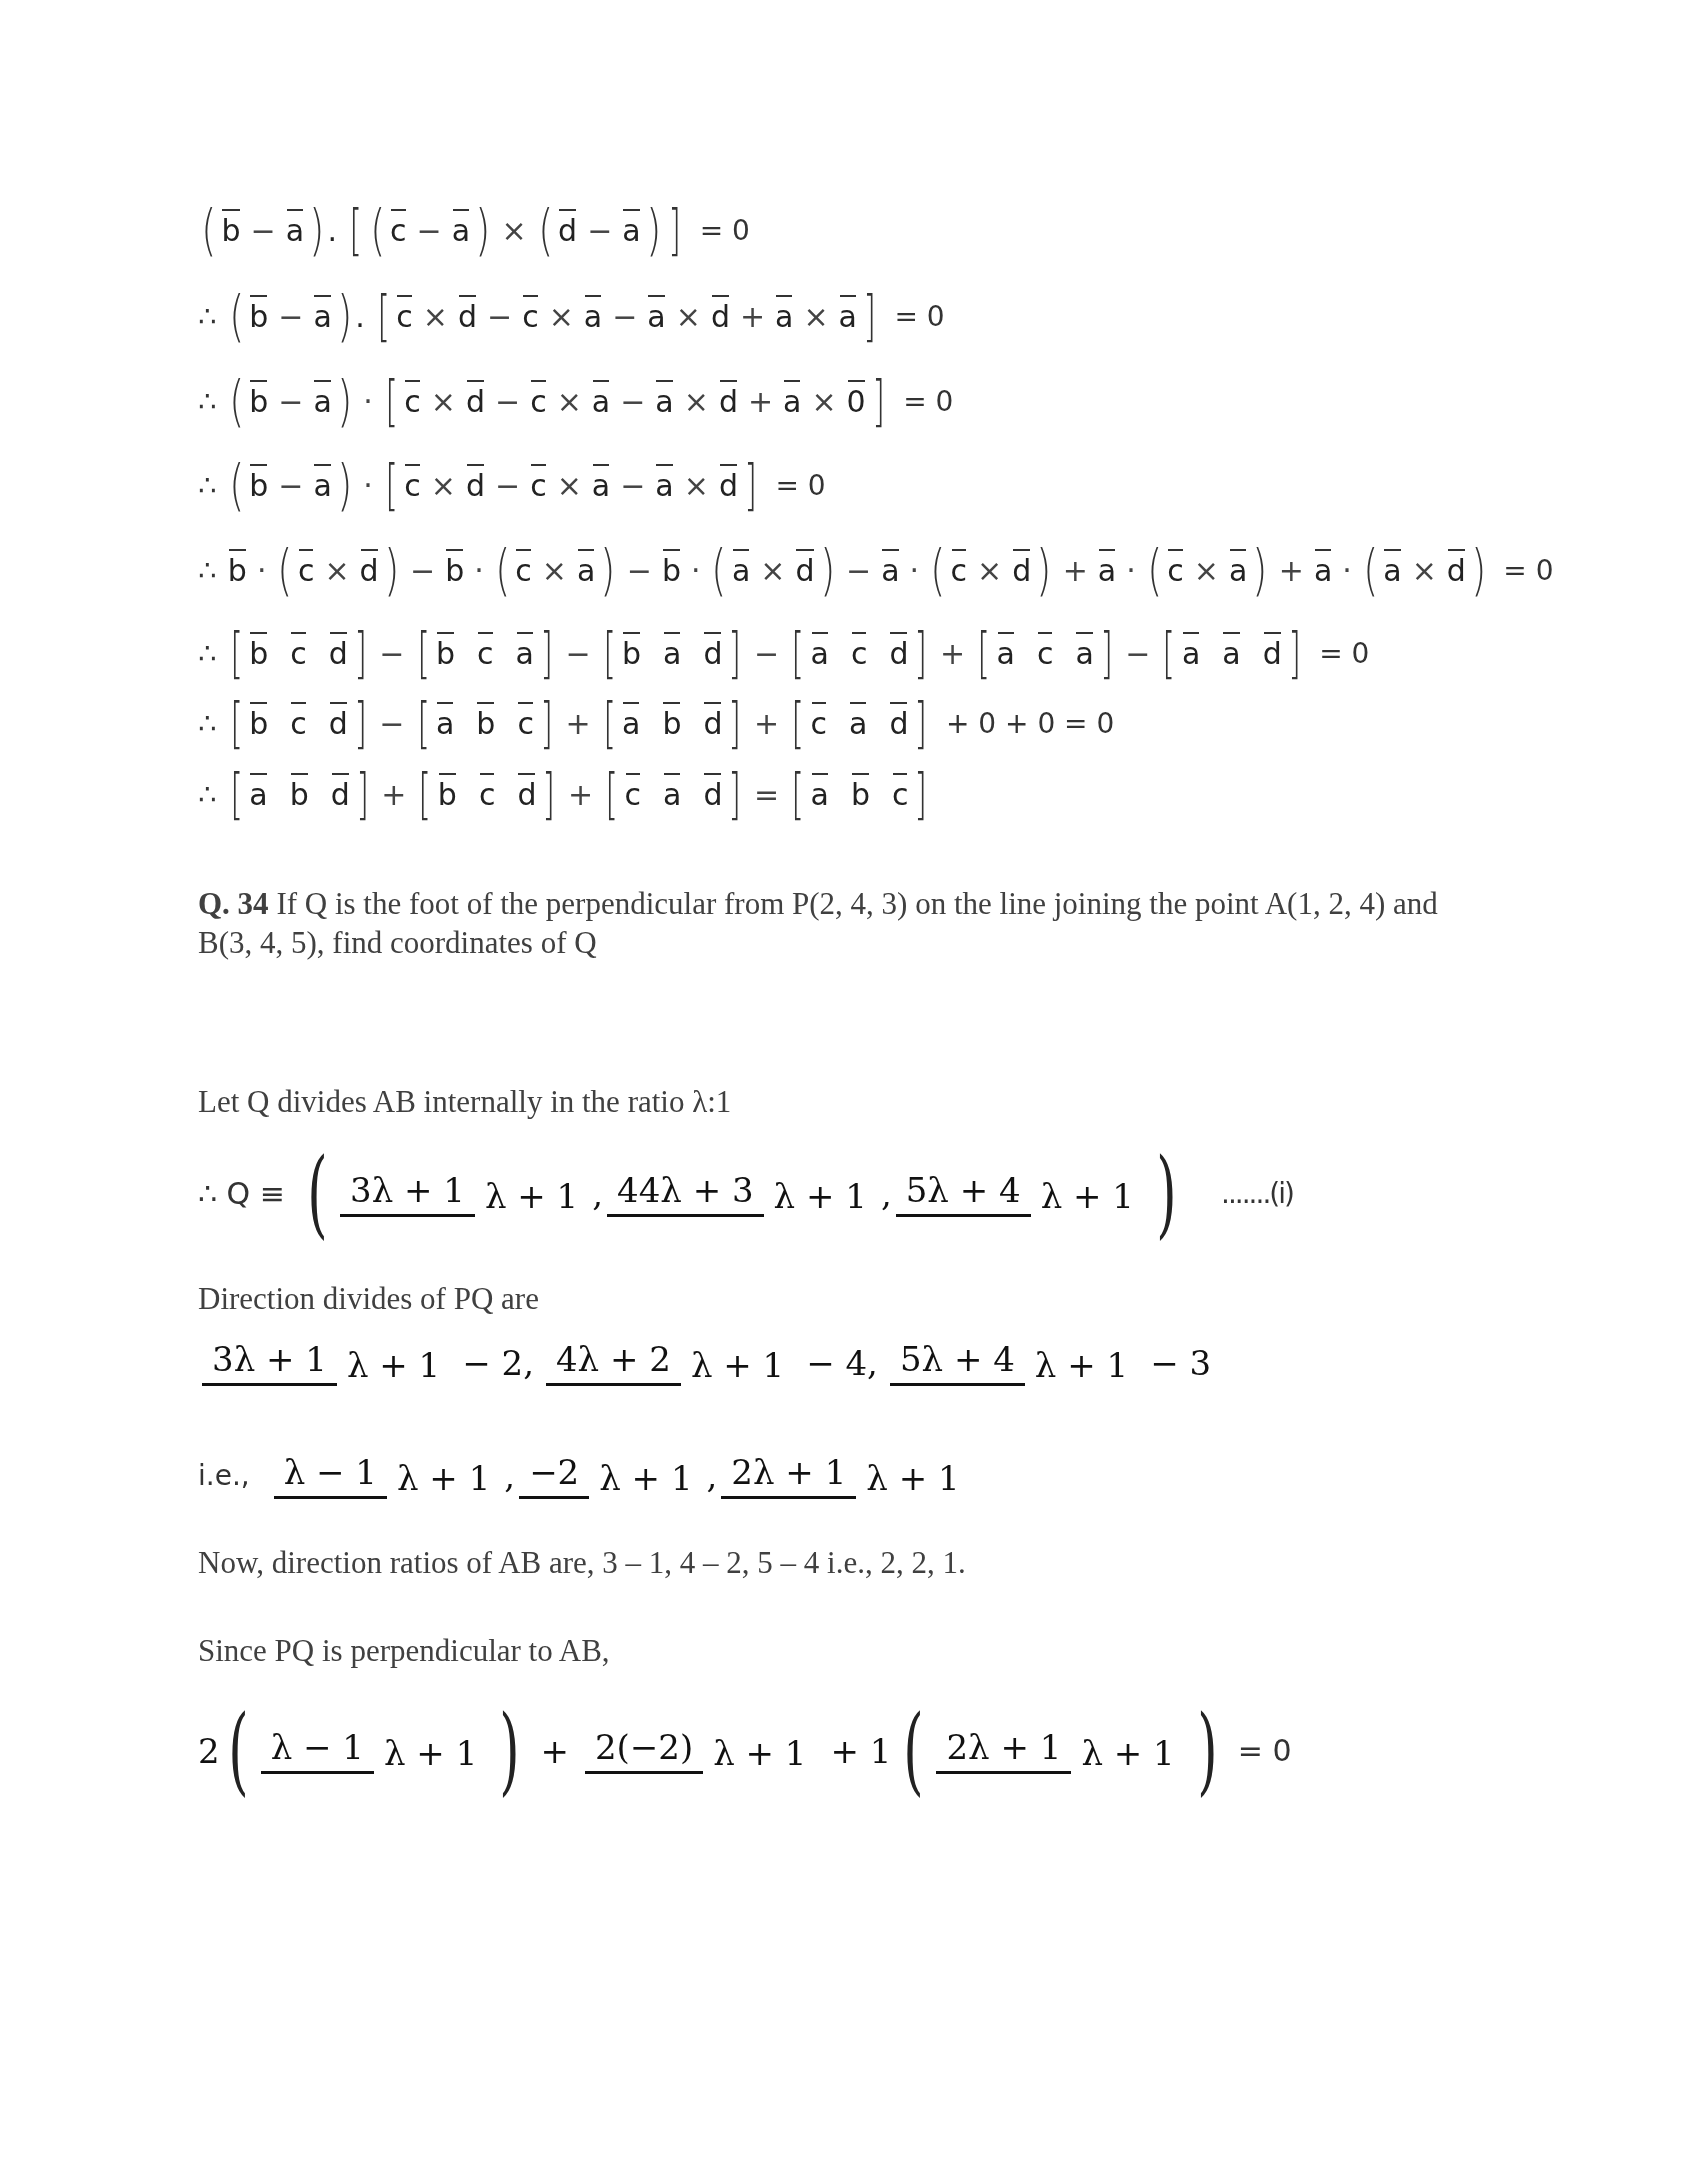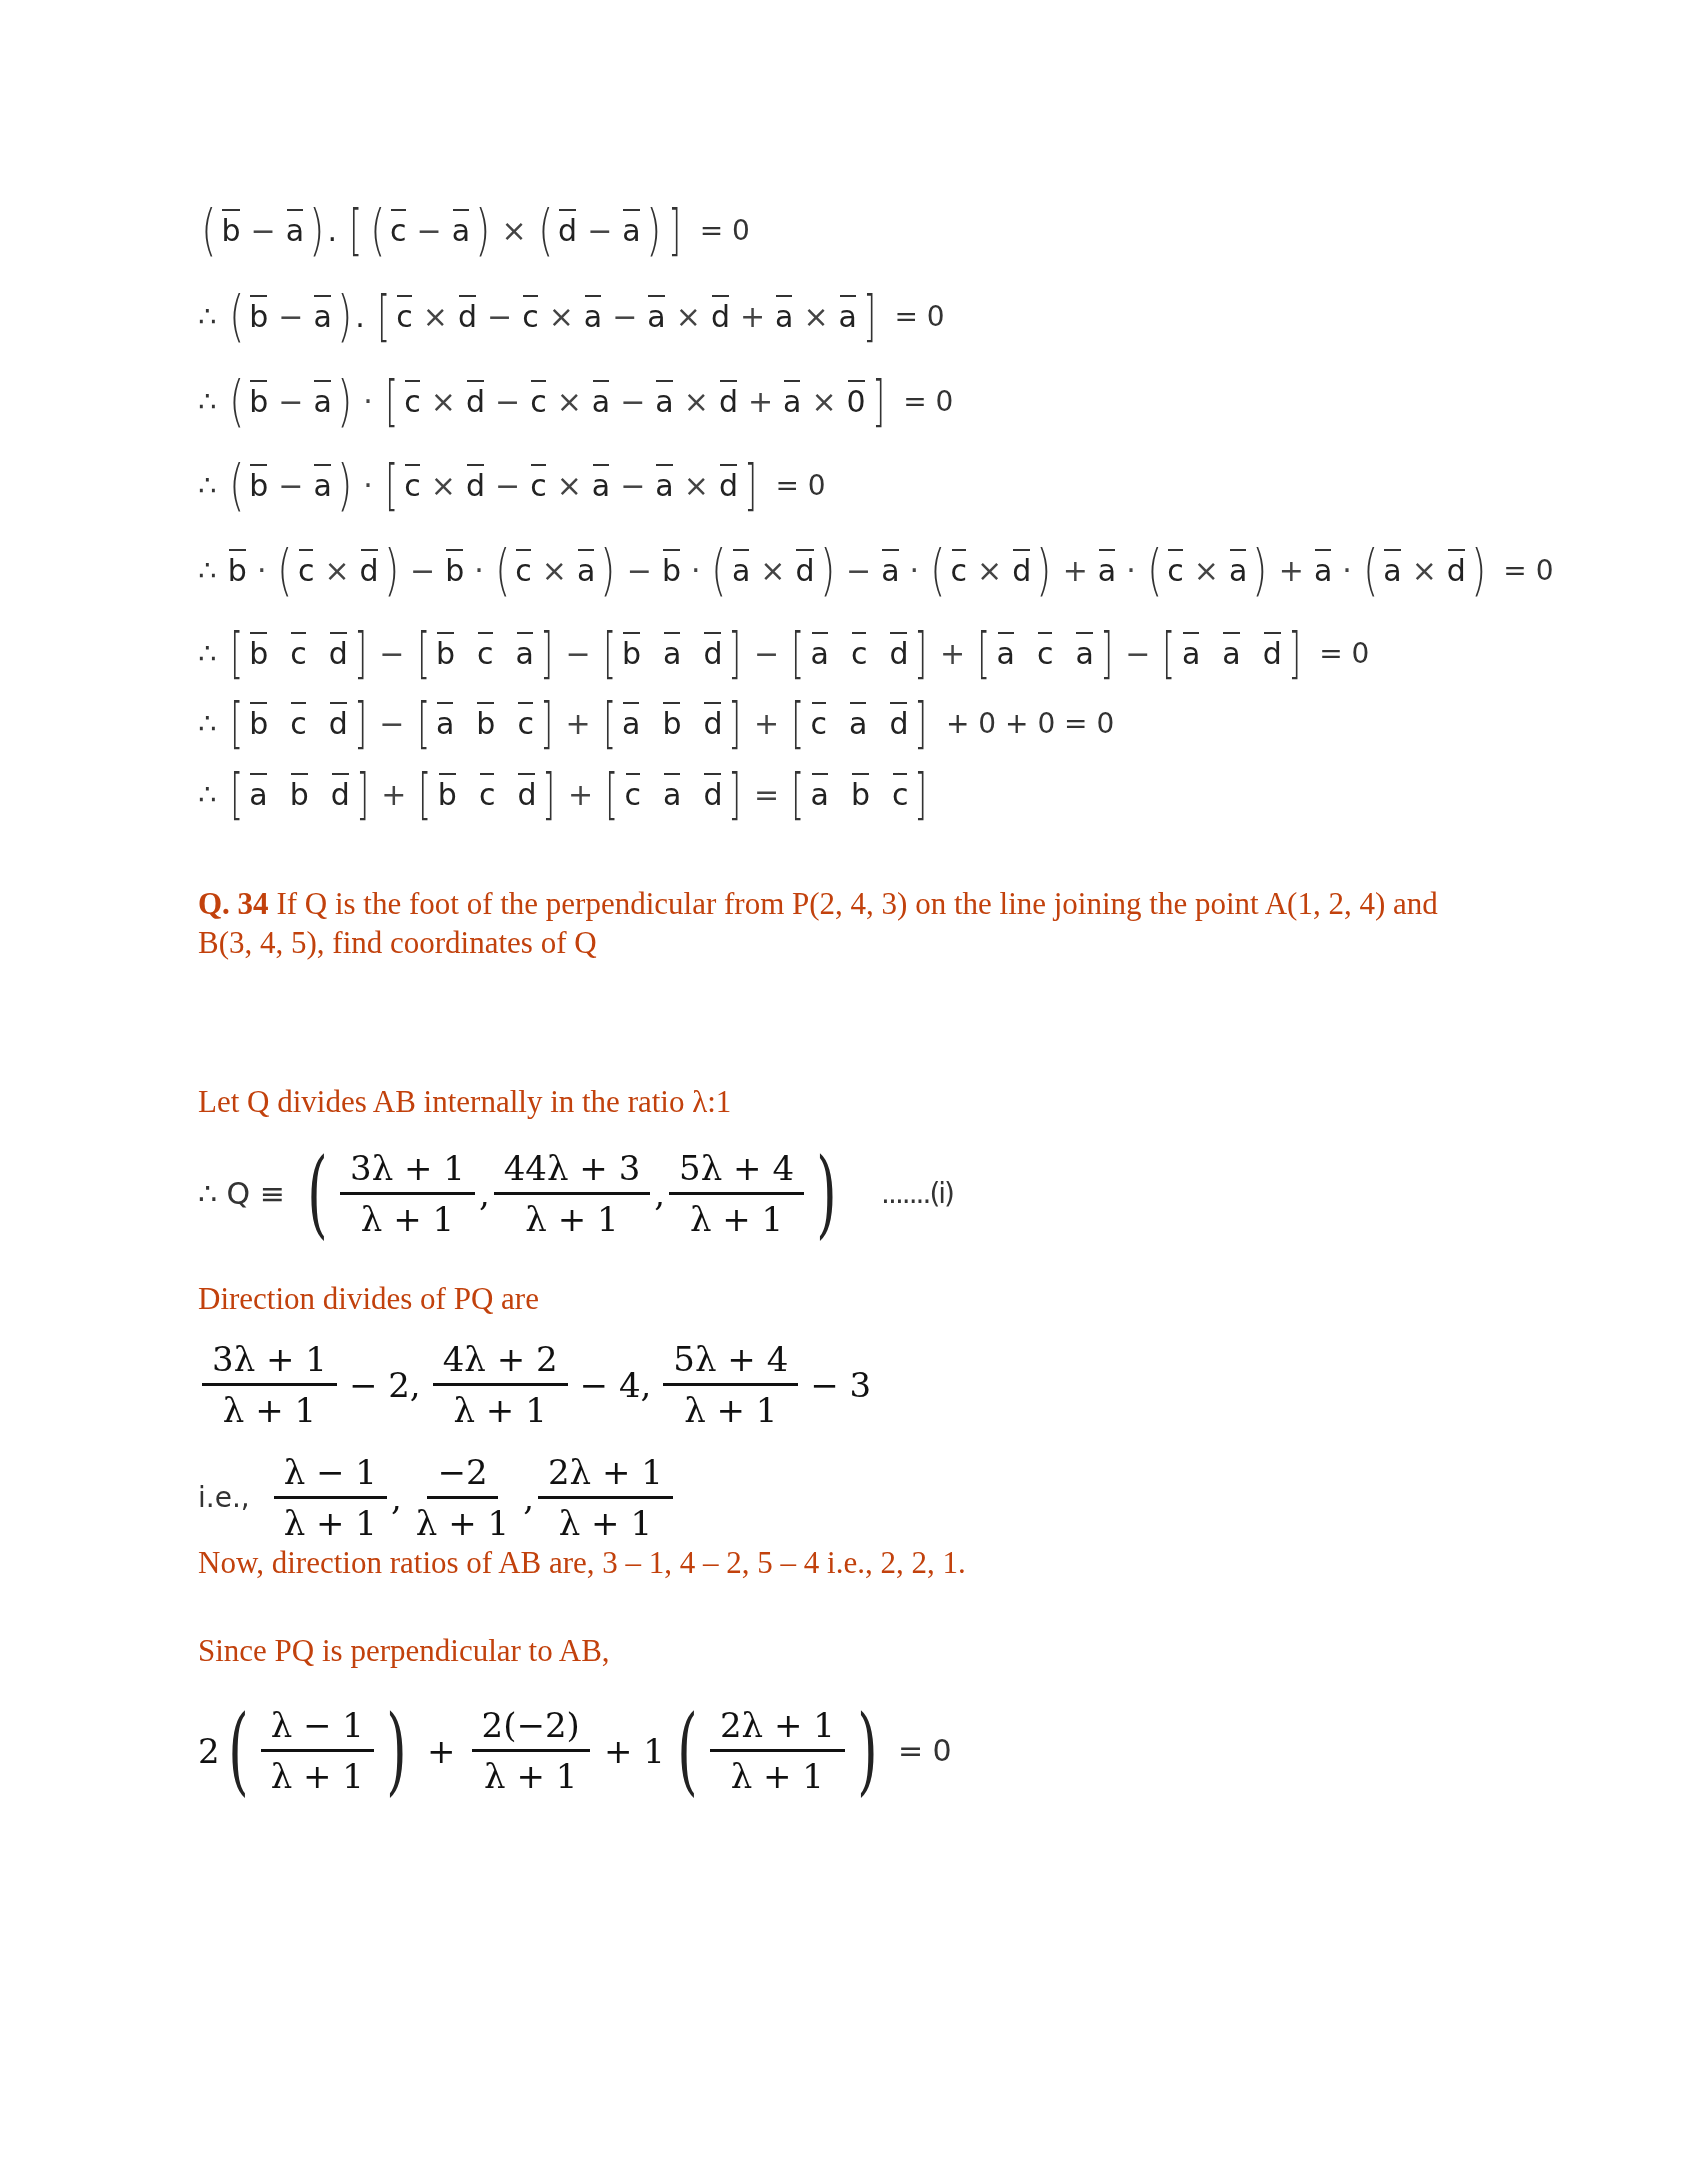--- a/index.html
+++ b/index.html
@@ -18,7 +18,7 @@
   .therefore { margin-right: 10px; font-size: 28px; color: #333; }
 
   
-  .para { position: absolute; left: 198px; width: 1287px; font-family: "Liberation Serif", serif; font-size: 31px; line-height: 39px; color: #c2410c; }
+  .para { position: absolute; left: 198px; width: 1287px; font-family: "Liberation Serif", serif; font-size: 31px; line-height: 39px; color: #404040; }
   .para b { font-weight: bold; }
 
   

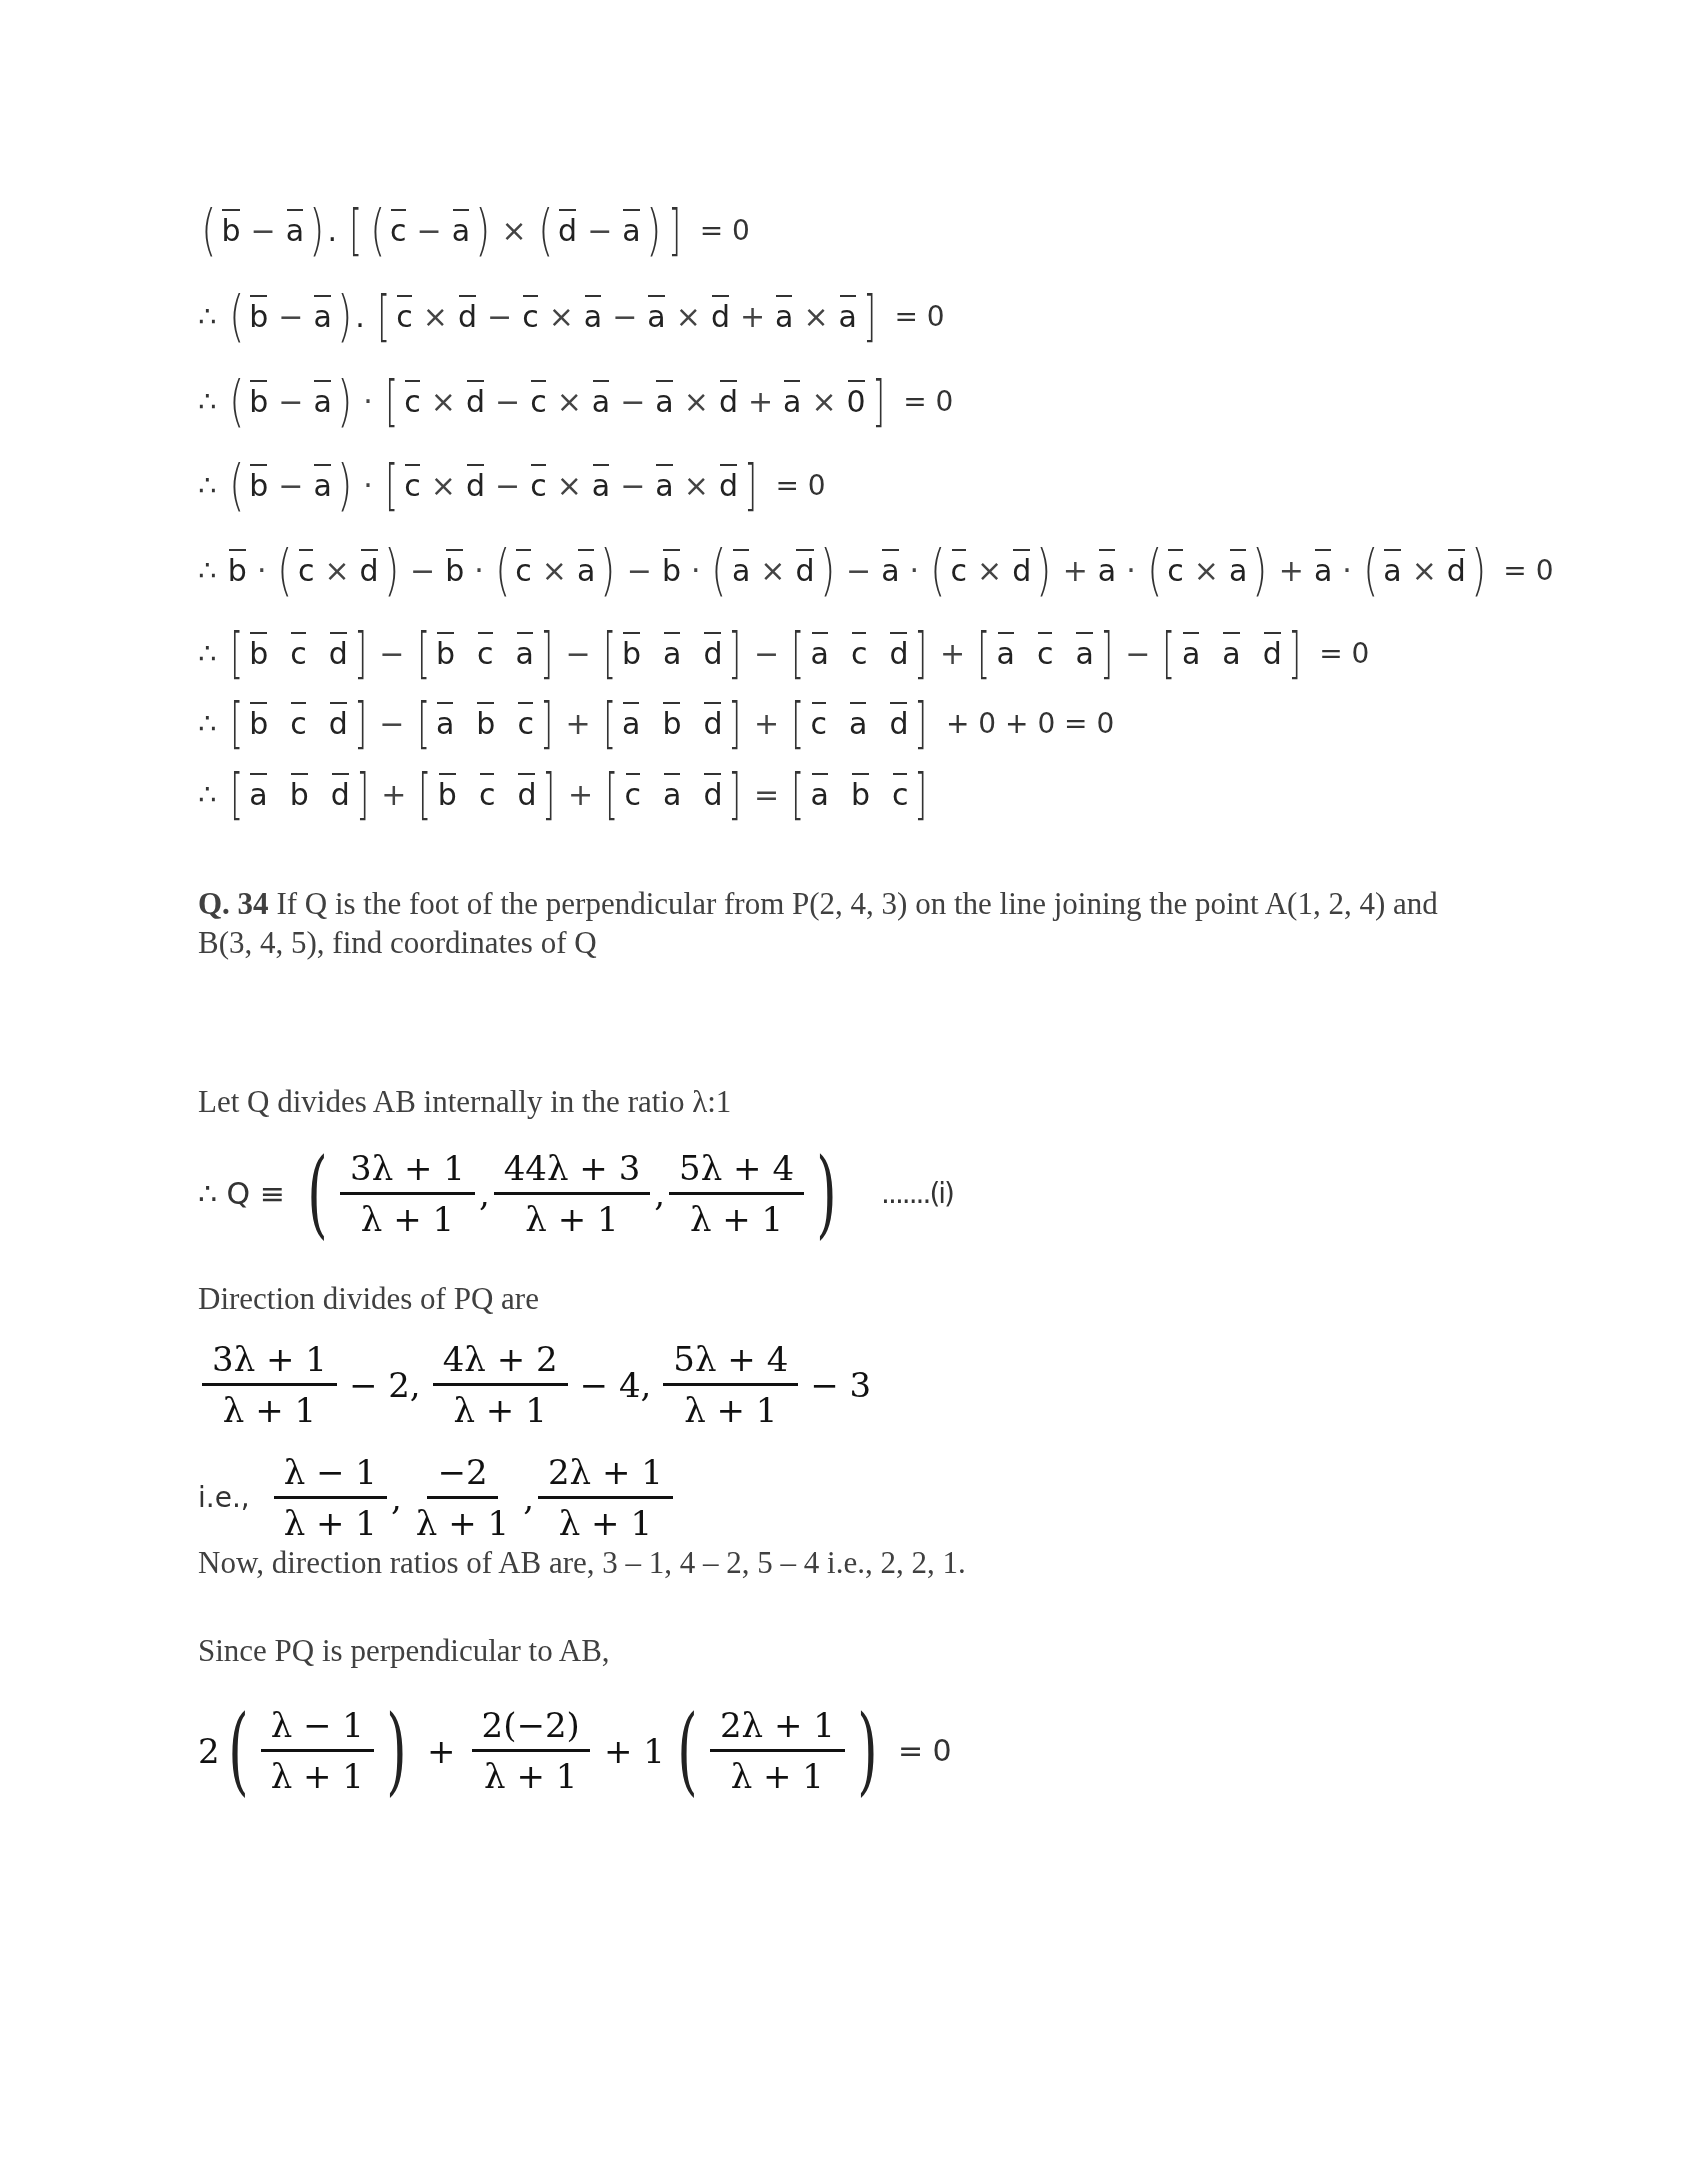--- a/index.html
+++ b/index.html
@@ -23,7 +23,7 @@
 
   
   .fline { position: absolute; left: 198px; display: flex; align-items: center; font-family: "DejaVu Serif", serif; font-size: 34px; color: #111; white-space: nowrap; }
-  .frac { display: inline-flex; flex-direction: column; align-items: center; margin: 0 4px; }
+  .frac { display: inline-flex; flex-direction: row; align-items: center; margin: 0 4px; }
   .frac .num { padding: 0 10px 4px 10px; border-bottom: 3px solid #111; }
   .frac .den { padding: 4px 10px 0 10px; }
   .paren { font-size: 95px; font-weight: 100; line-height: 1; display: inline-block; transform: scaleX(0.55); color: #222; }

